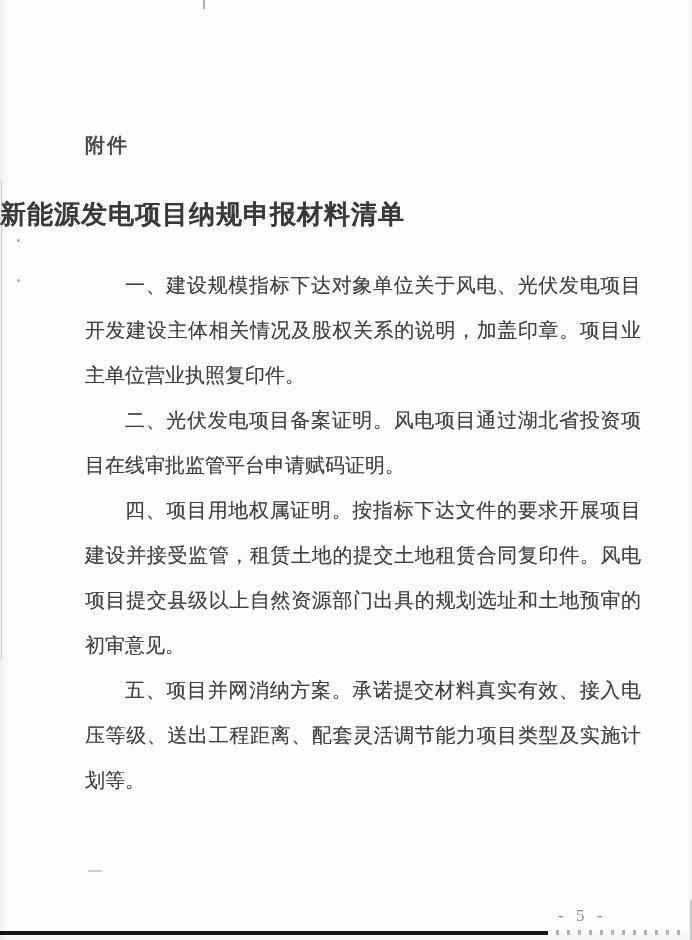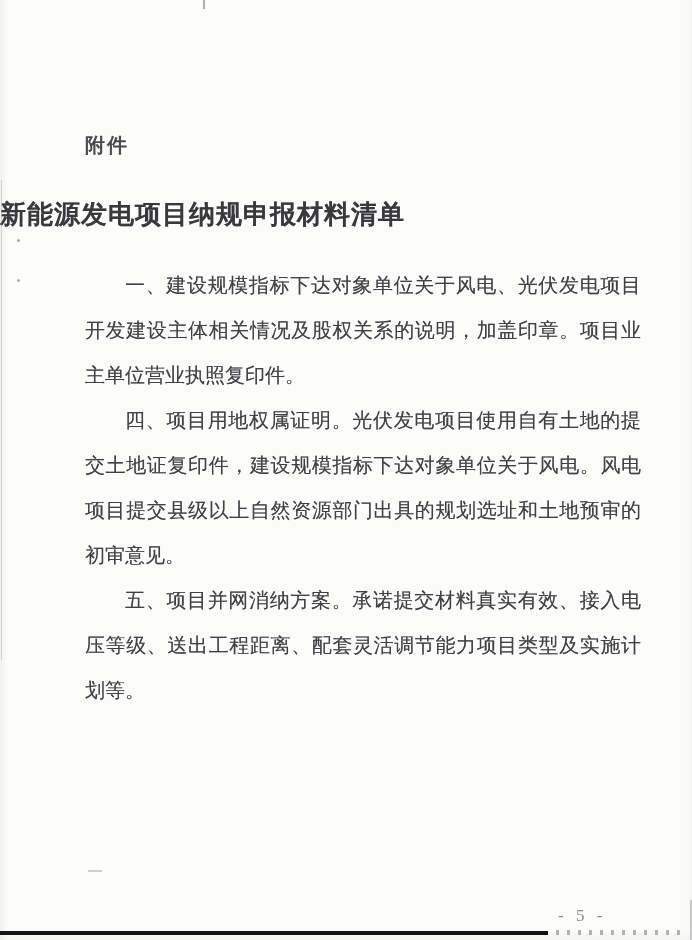--- a/index.html
+++ b/index.html
@@ -162,6 +162,7 @@
 
   <div class="body-text">
       <p>一、建设规模指标下达对象单位关于风电、光伏发电项目开发建设主体相关情况及股权关系的说明，加盖印章。项目业主单位营业执照复印件。</p>
+      <p>二、光伏发电项目备案证明。风电项目通过湖北省投资项目在线审批监管平台申请赋码证明。</p>
       <p>四、项目用地权属证明。光伏发电项目使用自有土地的提交土地证复印件，建设规模指标下达对象单位关于风电。风电项目提交县级以上自然资源部门出具的规划选址和土地预审的初审意见。</p>
       <p>五、项目并网消纳方案。承诺提交材料真实有效、接入电压等级、送出工程距离、配套灵活调节能力项目类型及实施计划等。</p>
     </div>

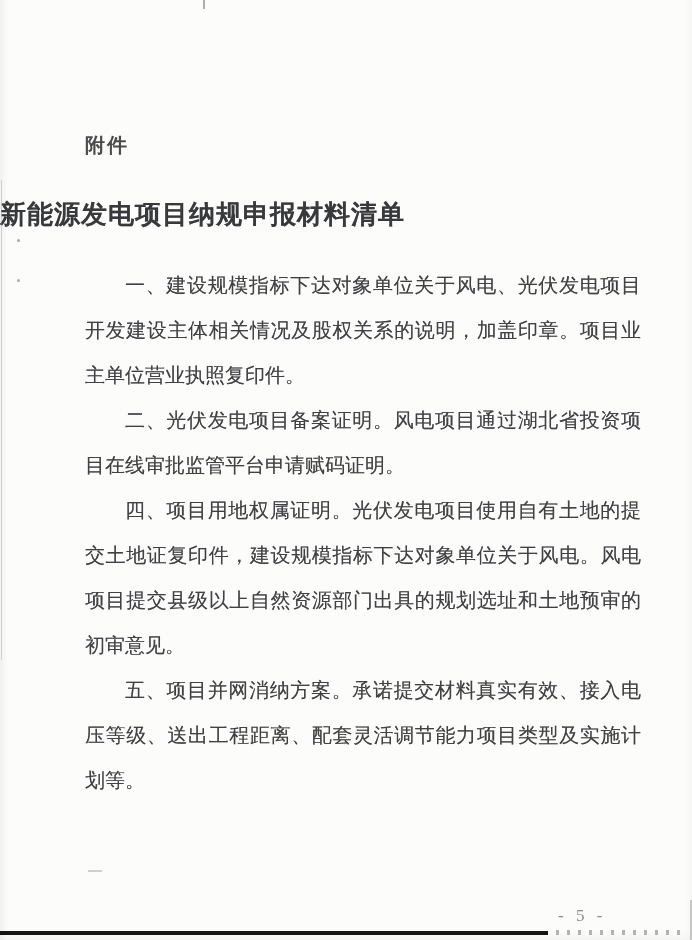--- a/index.html
+++ b/index.html
@@ -163,7 +163,7 @@
   <div class="body-text">
       <p>一、建设规模指标下达对象单位关于风电、光伏发电项目开发建设主体相关情况及股权关系的说明，加盖印章。项目业主单位营业执照复印件。</p>
       <p>二、光伏发电项目备案证明。风电项目通过湖北省投资项目在线审批监管平台申请赋码证明。</p>
-      <p>四、项目用地权属证明。光伏发电项目使用自有土地的提交土地证复印件，建设规模指标下达对象单位关于风电。风电项目提交县级以上自然资源部门出具的规划选址和土地预审的初审意见。</p>
+      <p>四、项目用地权属证明。按指标下达文件的要求开展项目建设并接受监管，租赁土地的提交土地租赁合同复印件。风电项目提交县级以上自然资源部门出具的规划选址和土地预审的初审意见。</p>
       <p>五、项目并网消纳方案。承诺提交材料真实有效、接入电压等级、送出工程距离、配套灵活调节能力项目类型及实施计划等。</p>
     </div>
 

